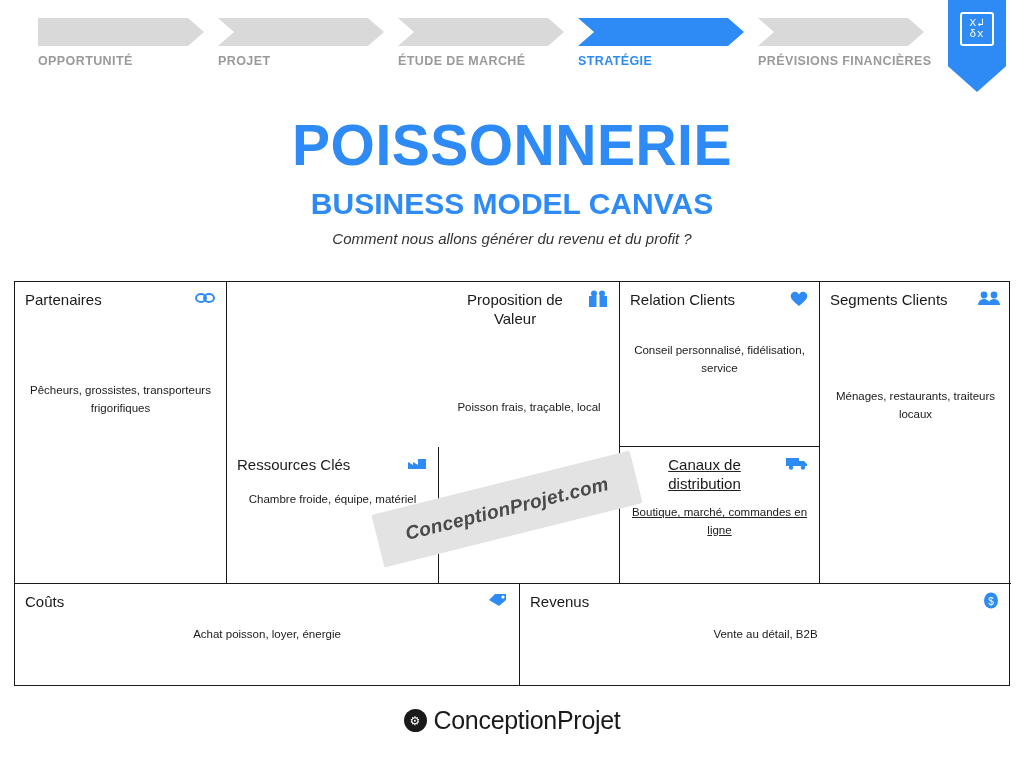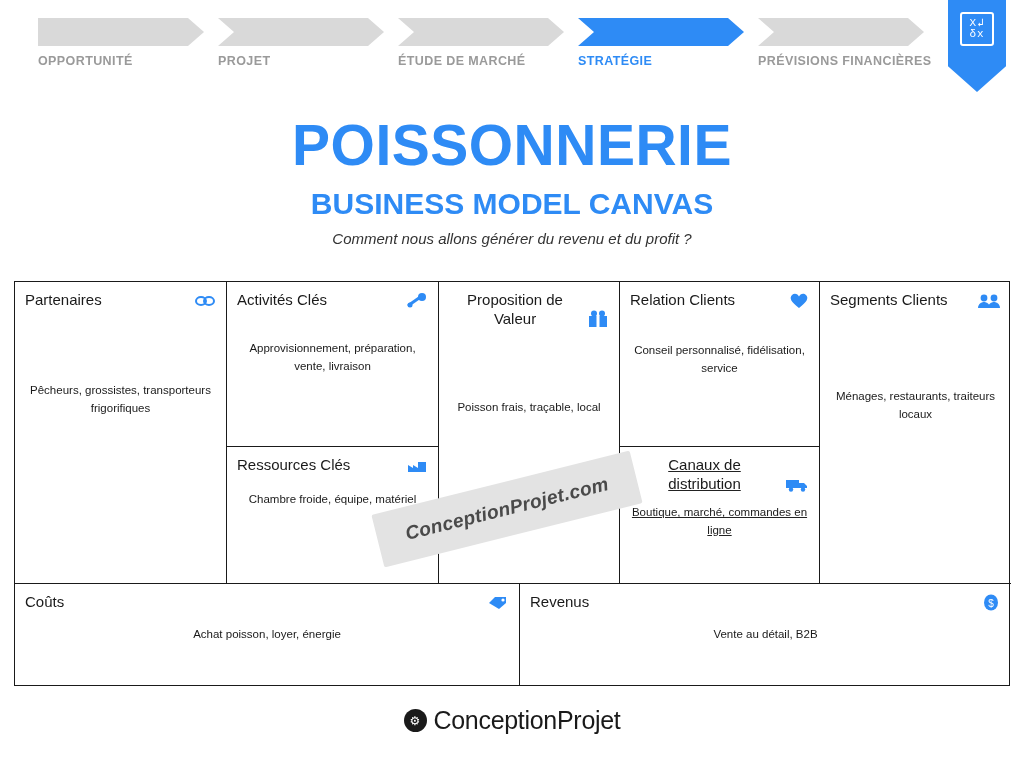--- a/index.html
+++ b/index.html
@@ -146,7 +146,7 @@
 
   .cell-head {
     display: flex;
-    align-items: flex-end;
+    align-items: flex-start;
     justify-content: space-between;
     gap: 6px;
   }

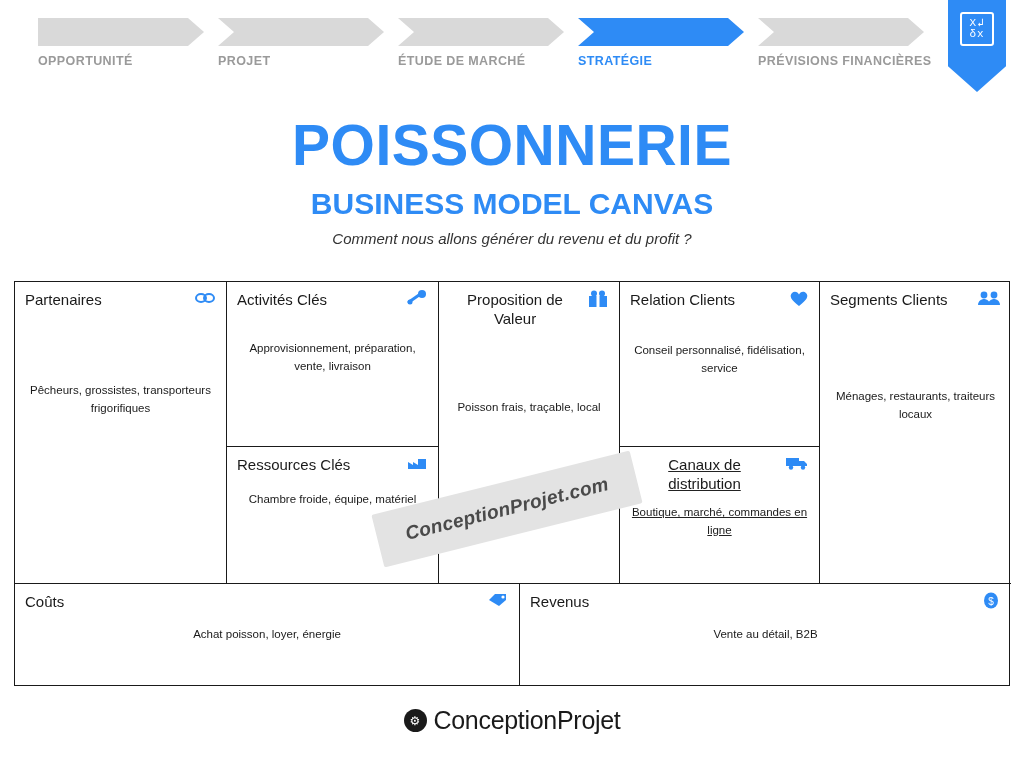--- a/index.html
+++ b/index.html
@@ -296,19 +296,6 @@
     <div class="cell-body body-partenaires">Pêcheurs, grossistes, transporteurs frigorifiques</div>
   </div>
 
-  <div class="cell" id="cell-activites">
-    <div class="cell-head">
-      <div class="cell-title">Activités Clés</div>
-      <div class="cell-icon">
-        <svg width="22" height="16" viewBox="0 0 22 16">
-            <path d="M3 12 L13 5" stroke="#2e8bf5" stroke-width="3" stroke-linecap="round"></path>
-            <circle cx="16" cy="4" r="4" fill="#2e8bf5"></circle>
-            <circle cx="4" cy="12" r="2.5" fill="#2e8bf5"></circle>
-          </svg>
-      </div>
-    </div>
-    <div class="cell-body body-activites">Approvisionnement, préparation, vente, livraison</div>
-  </div>
 
   <div class="cell" id="cell-ressources">
     <div class="cell-head">

